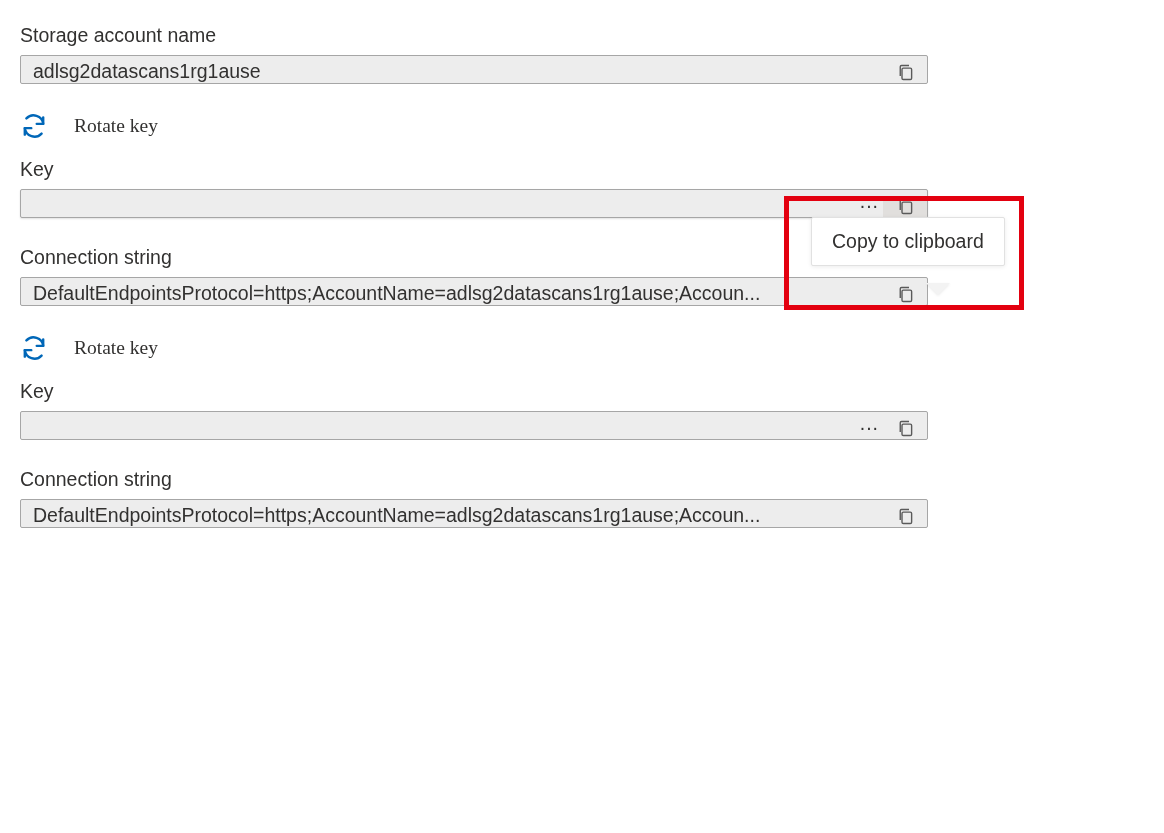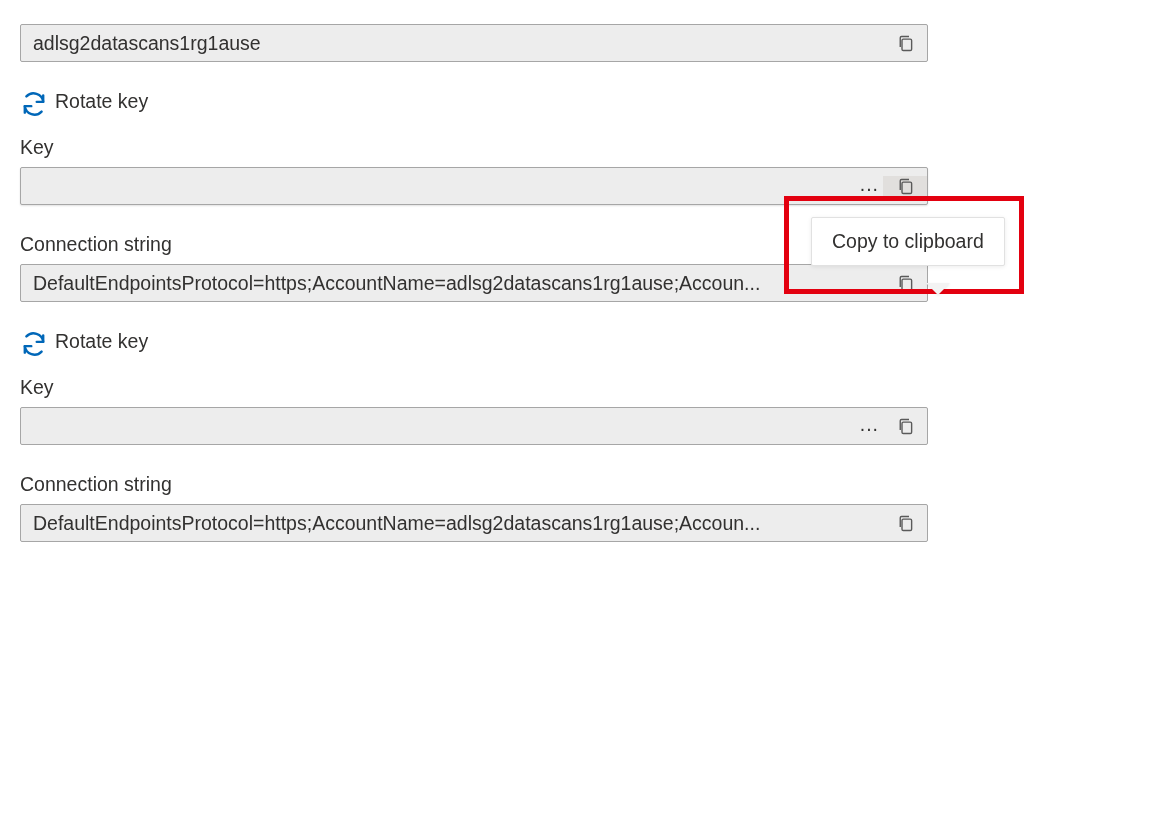--- a/index.html
+++ b/index.html
@@ -126,6 +126,7 @@
 <div class="page">
 
   <div class="field-group">
+    <div class="field-label">Storage account name</div>
     <div class="input-row">
       <div class="value">adlsg2datascans1rg1ause</div>
       <div class="copy-btn">

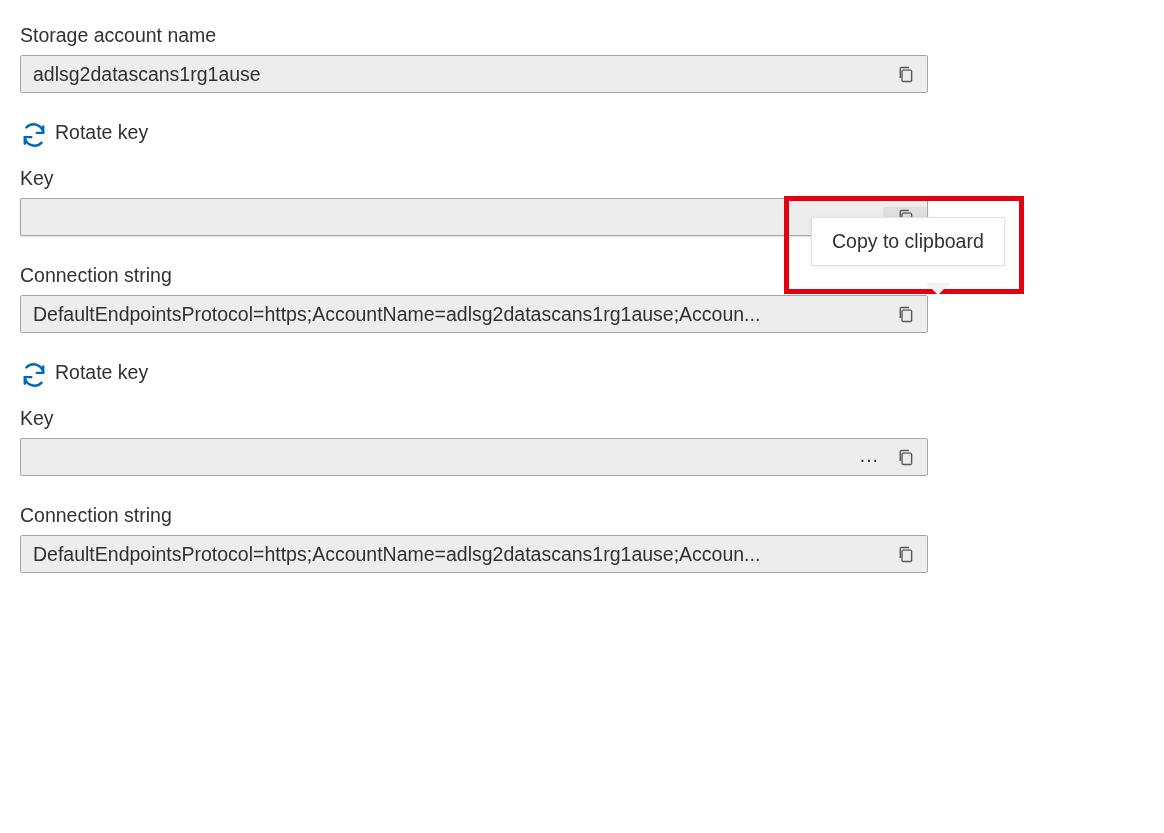--- a/index.html
+++ b/index.html
@@ -45,9 +45,9 @@
 
   .input-row {
     display: flex;
-    align-items: center;
+    align-items: flex-end;
     width: 908px;
-    height: 38px;
+    height: 29px;
     background: #ededed;
     border: 1px solid #a6a6a6;
     border-radius: 2px;

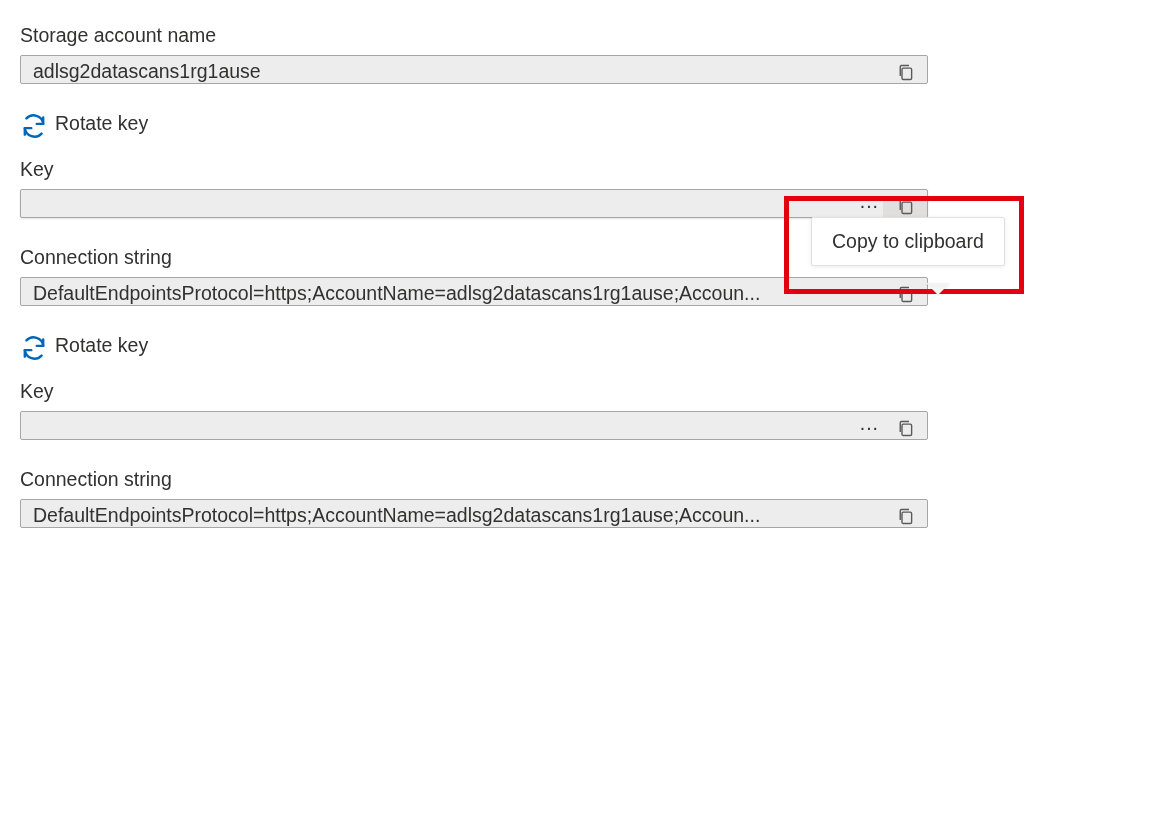--- a/index.html
+++ b/index.html
@@ -32,9 +32,10 @@
   }
   .rotate-row {
     display: flex;
-    align-items: flex-start;
-    gap: 7px;
+    align-items: center;
+    gap: 26px;
     margin-bottom: 18px;
+    font-family: Liberation Serif, serif;
   }
   .rotate-row .icon-wrap {
     width: 28px; height: 28px;

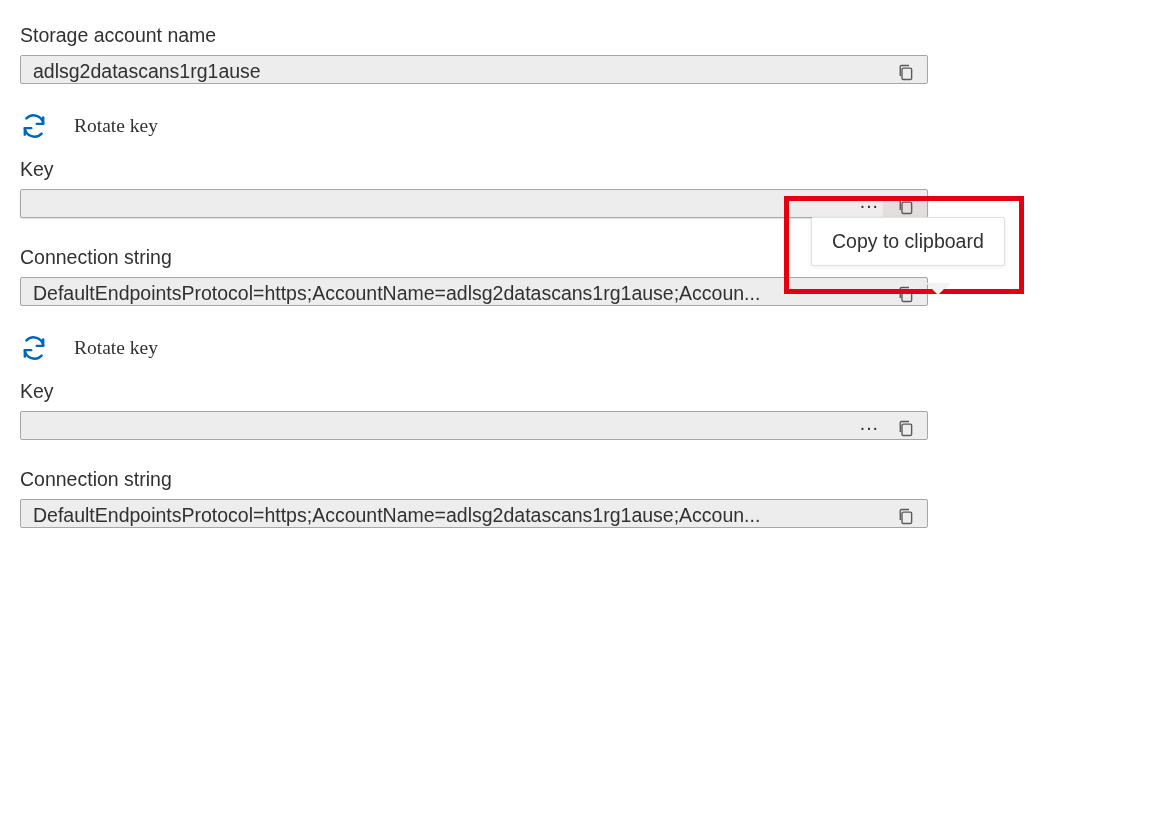--- a/index.html
+++ b/index.html
@@ -94,7 +94,7 @@
     left: 784px;
     top: 196px;
     width: 240px;
-    height: 98px;
+    height: 114px;
     border: 5px solid #e3000f;
   }
   .tooltip {

